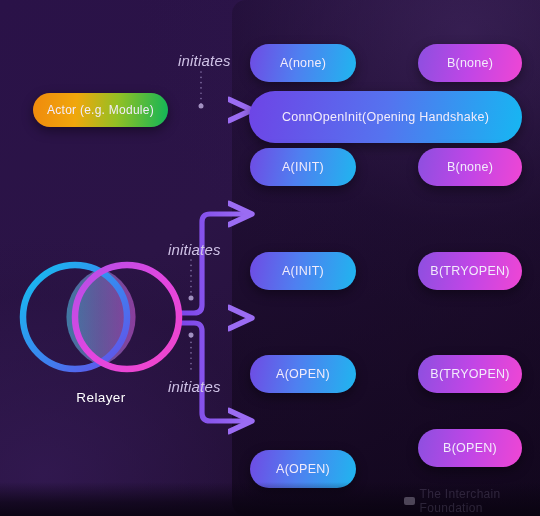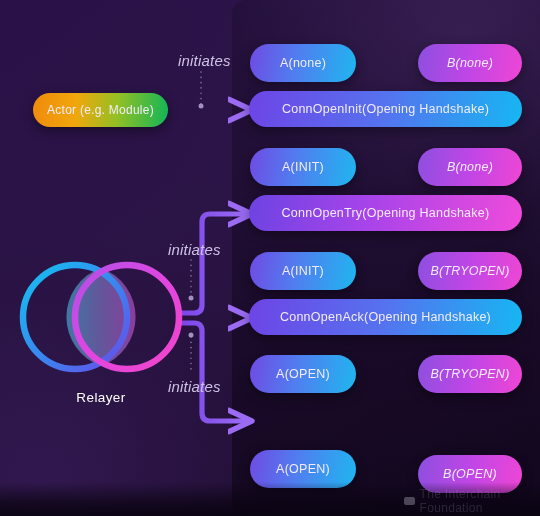--- a/index.html
+++ b/index.html
@@ -53,7 +53,7 @@
   .pill-msg   { height: 36px; font-size: 12.5px; }
 
   .col-a { left: 250px; width: 106px; }
-  .col-b { left: 418px; width: 104px; font-style: italic; }
+  .col-b { left: 418px; width: 104px; }
   .col-m { left: 249px; width: 273px; }
 
   

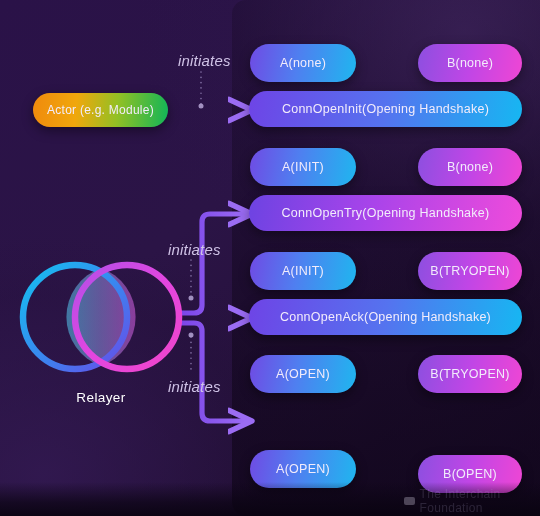--- a/index.html
+++ b/index.html
@@ -50,7 +50,7 @@
     text-align: right;
   }
   .pill-state { height: 38px; font-size: 12.5px; }
-  .pill-msg   { height: 36px; font-size: 12.5px; }
+  .pill-msg   { height: 52px; font-size: 12.5px; }
 
   .col-a { left: 250px; width: 106px; }
   .col-b { left: 418px; width: 104px; }

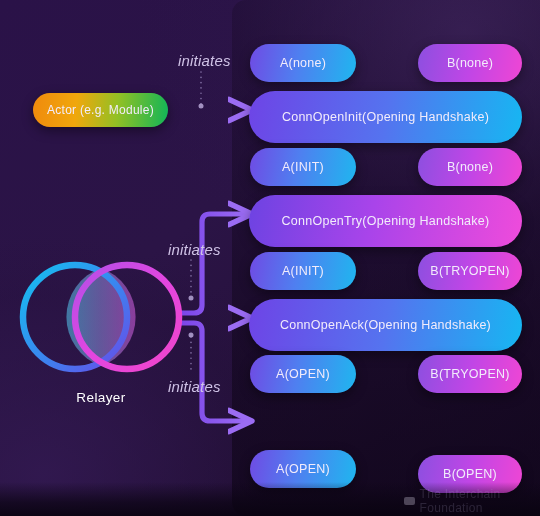--- a/index.html
+++ b/index.html
@@ -188,9 +188,6 @@
     <span>B(none)</span>
   </div>
 
-  <div class="pill pill-msg col-m g-msg-p" style="top:195px;">
-    <span>ConnOpenTry(Opening Handshake)</span>
-  </div>
 
   <div class="pill pill-state col-a g-a" style="top:252px;">
     <span>A(INIT)</span>

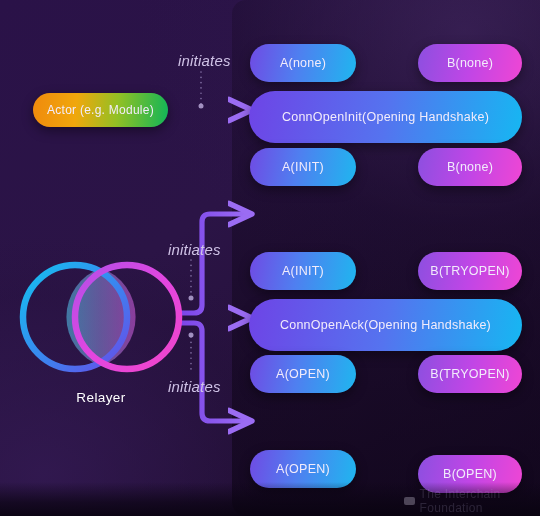--- a/index.html
+++ b/index.html
@@ -196,9 +196,6 @@
     <span>B(TRYOPEN)</span>
   </div>
 
-  <div class="pill pill-msg col-m g-msg-b" style="top:299px;">
-    <span>ConnOpenAck(Opening Handshake)</span>
-  </div>
 
   <div class="pill pill-state col-a g-a" style="top:355px;">
     <span>A(OPEN)</span>

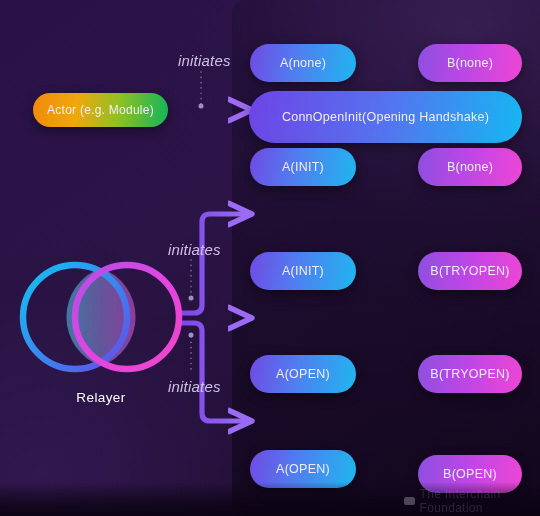--- a/index.html
+++ b/index.html
@@ -208,7 +208,7 @@
   <div class="pill pill-state col-a g-a" style="top:450px;">
     <span>A(OPEN)</span>
   </div>
-  <div class="pill pill-state col-b g-b" style="top:455px;">
+  <div class="pill pill-state col-b g-b" style="top:429px;">
     <span>B(OPEN)</span>
   </div>
 

